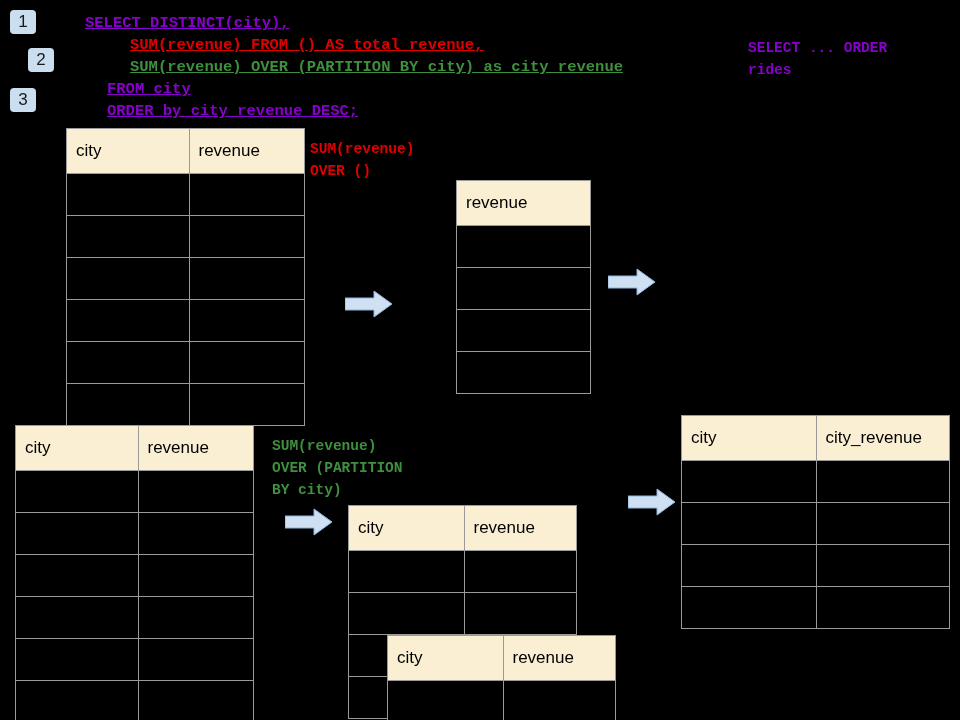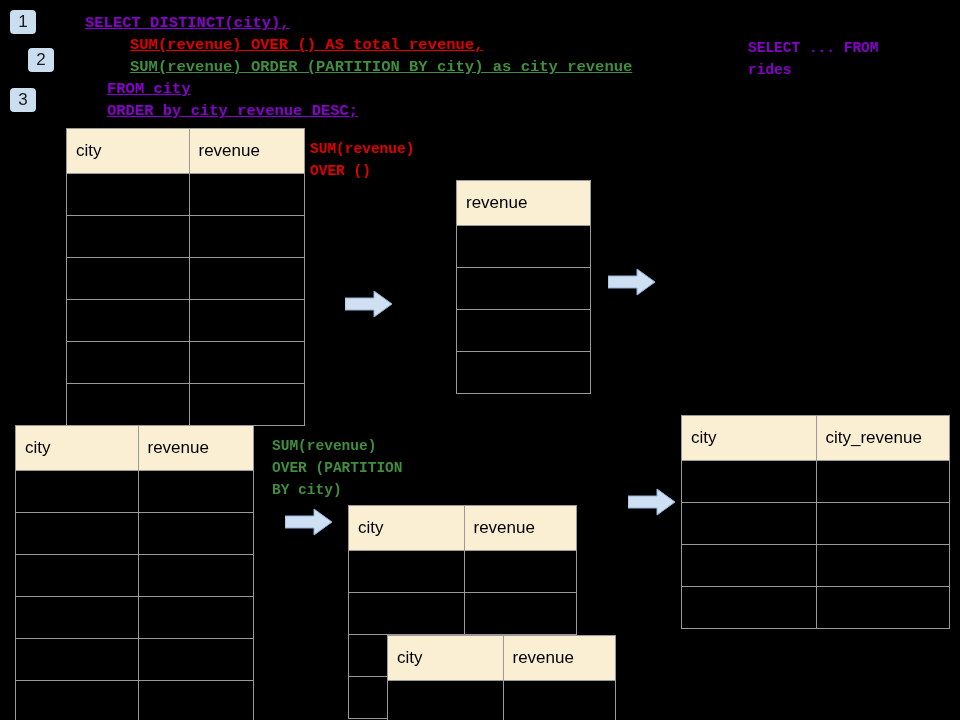--- a/index.html
+++ b/index.html
@@ -107,7 +107,7 @@
 
   <div id="code-layer">
       <div class="code c-purple" style="left: 85px; top: 12px;">SELECT DISTINCT(city),</div>
-      <div class="code c-red" style="left: 130px; top: 34px;">SUM(revenue) OVER () AS total_revenue,</div>
+      <div class="code c-red" style="left: 130px; top: 34px;">SUM(revenue) FROM () AS total_revenue,</div>
       <div class="code c-green" style="left: 130px; top: 56px;">SUM(revenue) ORDER (PARTITION BY city) as city_revenue</div>
       <div class="code c-purple" style="left: 107px; top: 78px;">FROM city</div>
       <div class="code c-purple" style="left: 107px; top: 100px;">ORDER by city_revenue DESC;</div>

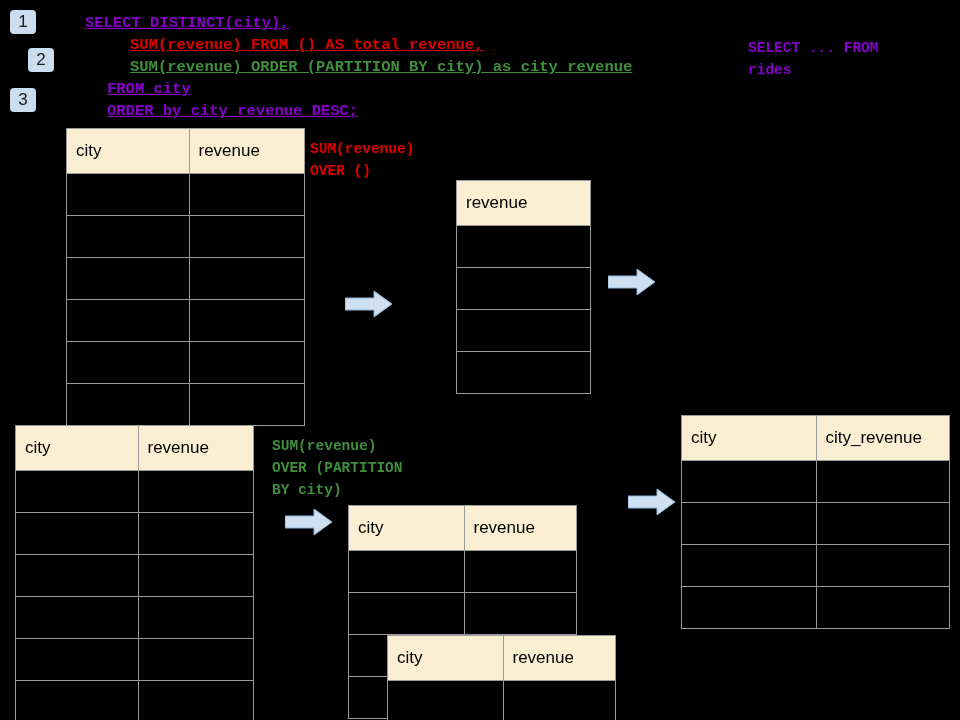--- a/index.html
+++ b/index.html
@@ -119,7 +119,7 @@
       <div class="annot a-green" style="left: 272px; top: 435px;">SUM(revenue)
 OVER (PARTITION
 BY city)</div>
-      <div class="annot a-purple" style="left: 748px; top: 37px;">SELECT ... FROM
+      <div class="annot a-purple" style="left: 748px; top: 37px;">SELECT ... ORDER
 rides</div>
     </div>
 

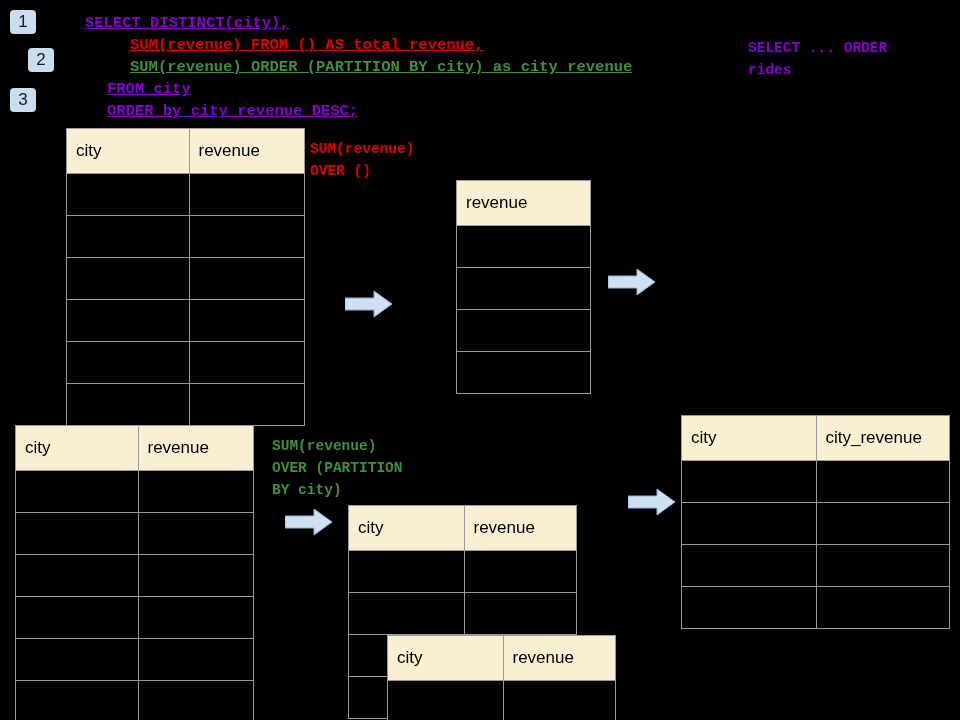--- a/index.html
+++ b/index.html
@@ -108,7 +108,7 @@
   <div id="code-layer">
       <div class="code c-purple" style="left: 85px; top: 12px;">SELECT DISTINCT(city),</div>
       <div class="code c-red" style="left: 130px; top: 34px;">SUM(revenue) FROM () AS total_revenue,</div>
-      <div class="code c-green" style="left: 130px; top: 56px;">SUM(revenue) ORDER (PARTITION BY city) as city_revenue</div>
+      <div class="code c-green" style="left: 130px; top: 56px;">SUM(revenue) OVER (PARTITION BY city) as city_revenue</div>
       <div class="code c-purple" style="left: 107px; top: 78px;">FROM city</div>
       <div class="code c-purple" style="left: 107px; top: 100px;">ORDER by city_revenue DESC;</div>
     </div>

